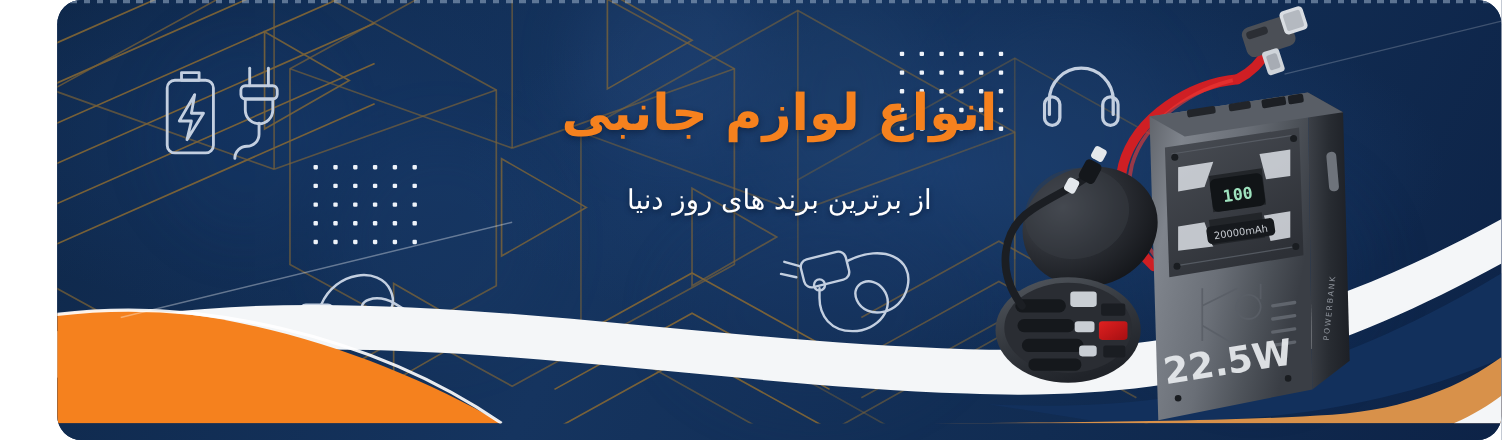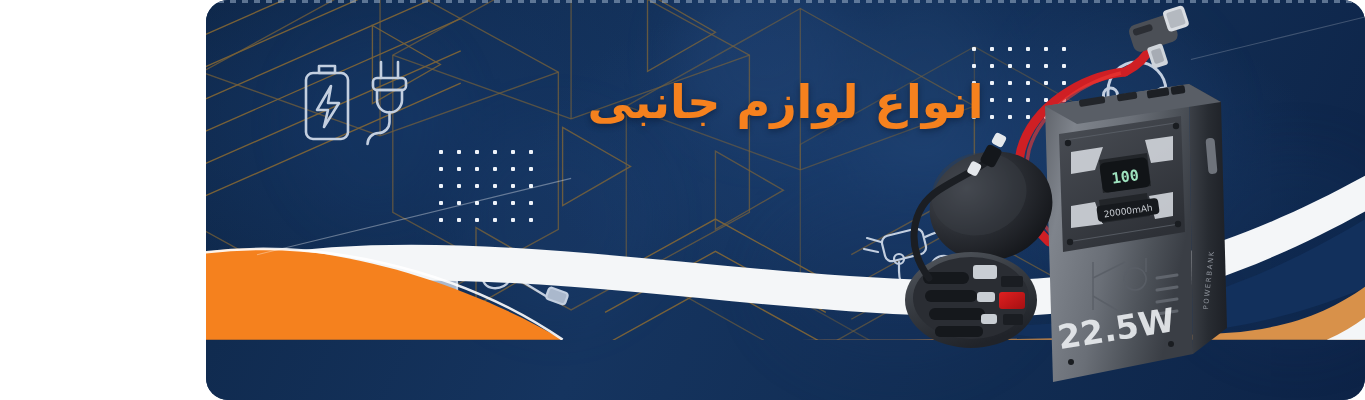--- a/index.html
+++ b/index.html
@@ -12,7 +12,7 @@
   }
   .banner {
     position: relative;
-    width: 1159px; height: 400px;
+    width: 1313px; height: 400px;
     border-radius: 22px;
     overflow: hidden;
     background: #102a52;

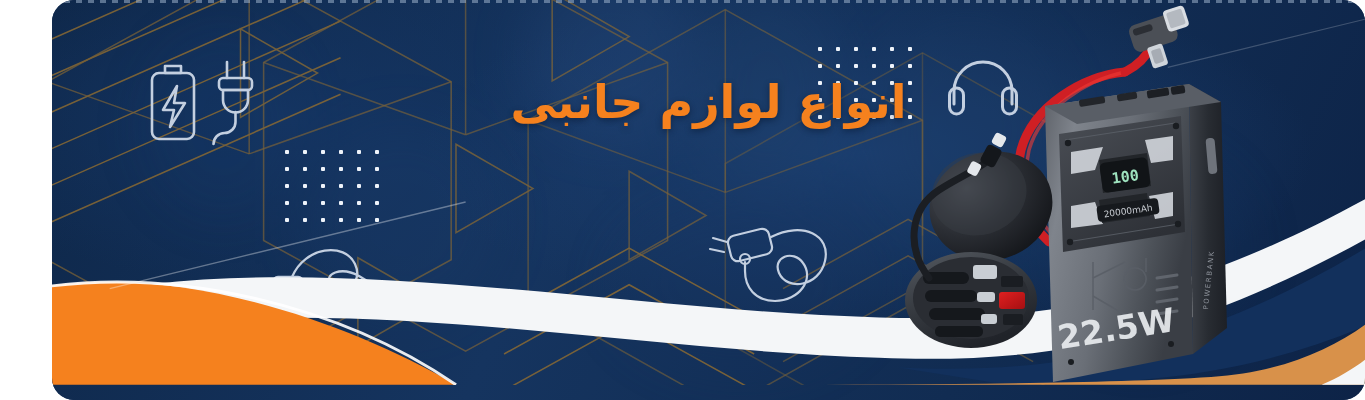--- a/index.html
+++ b/index.html
@@ -292,6 +292,7 @@
 
   <div class="copy">
     <div class="headline" style="color: rgb(245, 129, 30);">انواع لوازم جانبی</div>
+    <div class="subline" style="color: rgb(255, 255, 255);">از برترین برند های روز دنیا</div>
   </div>
 
   <div class="product">

